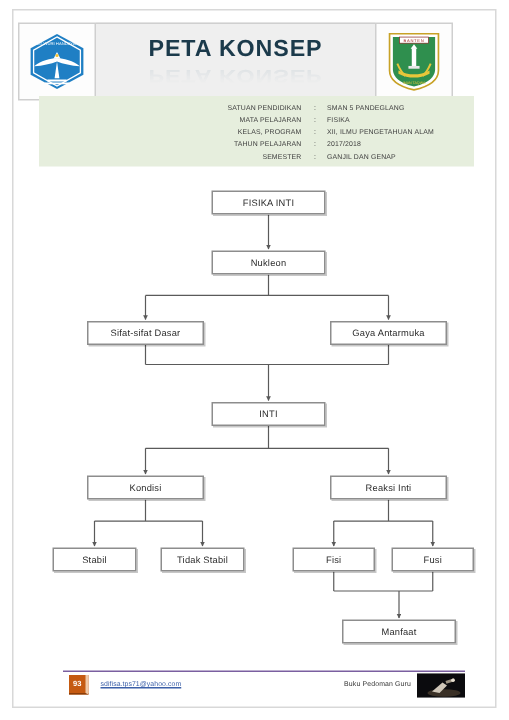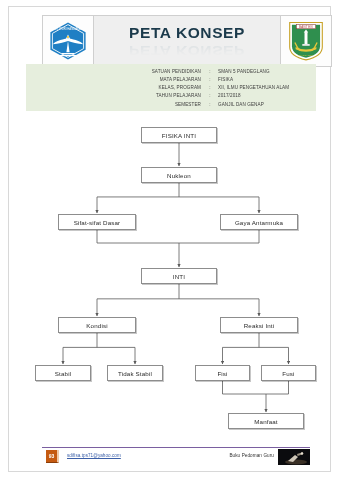--- a/index.html
+++ b/index.html
@@ -30,7 +30,7 @@
   
   #header-band {
     position: absolute;
-    left: 33px;
+    left: 3px;
     top: 8px;
     width: 290px;
     height: 52px;

